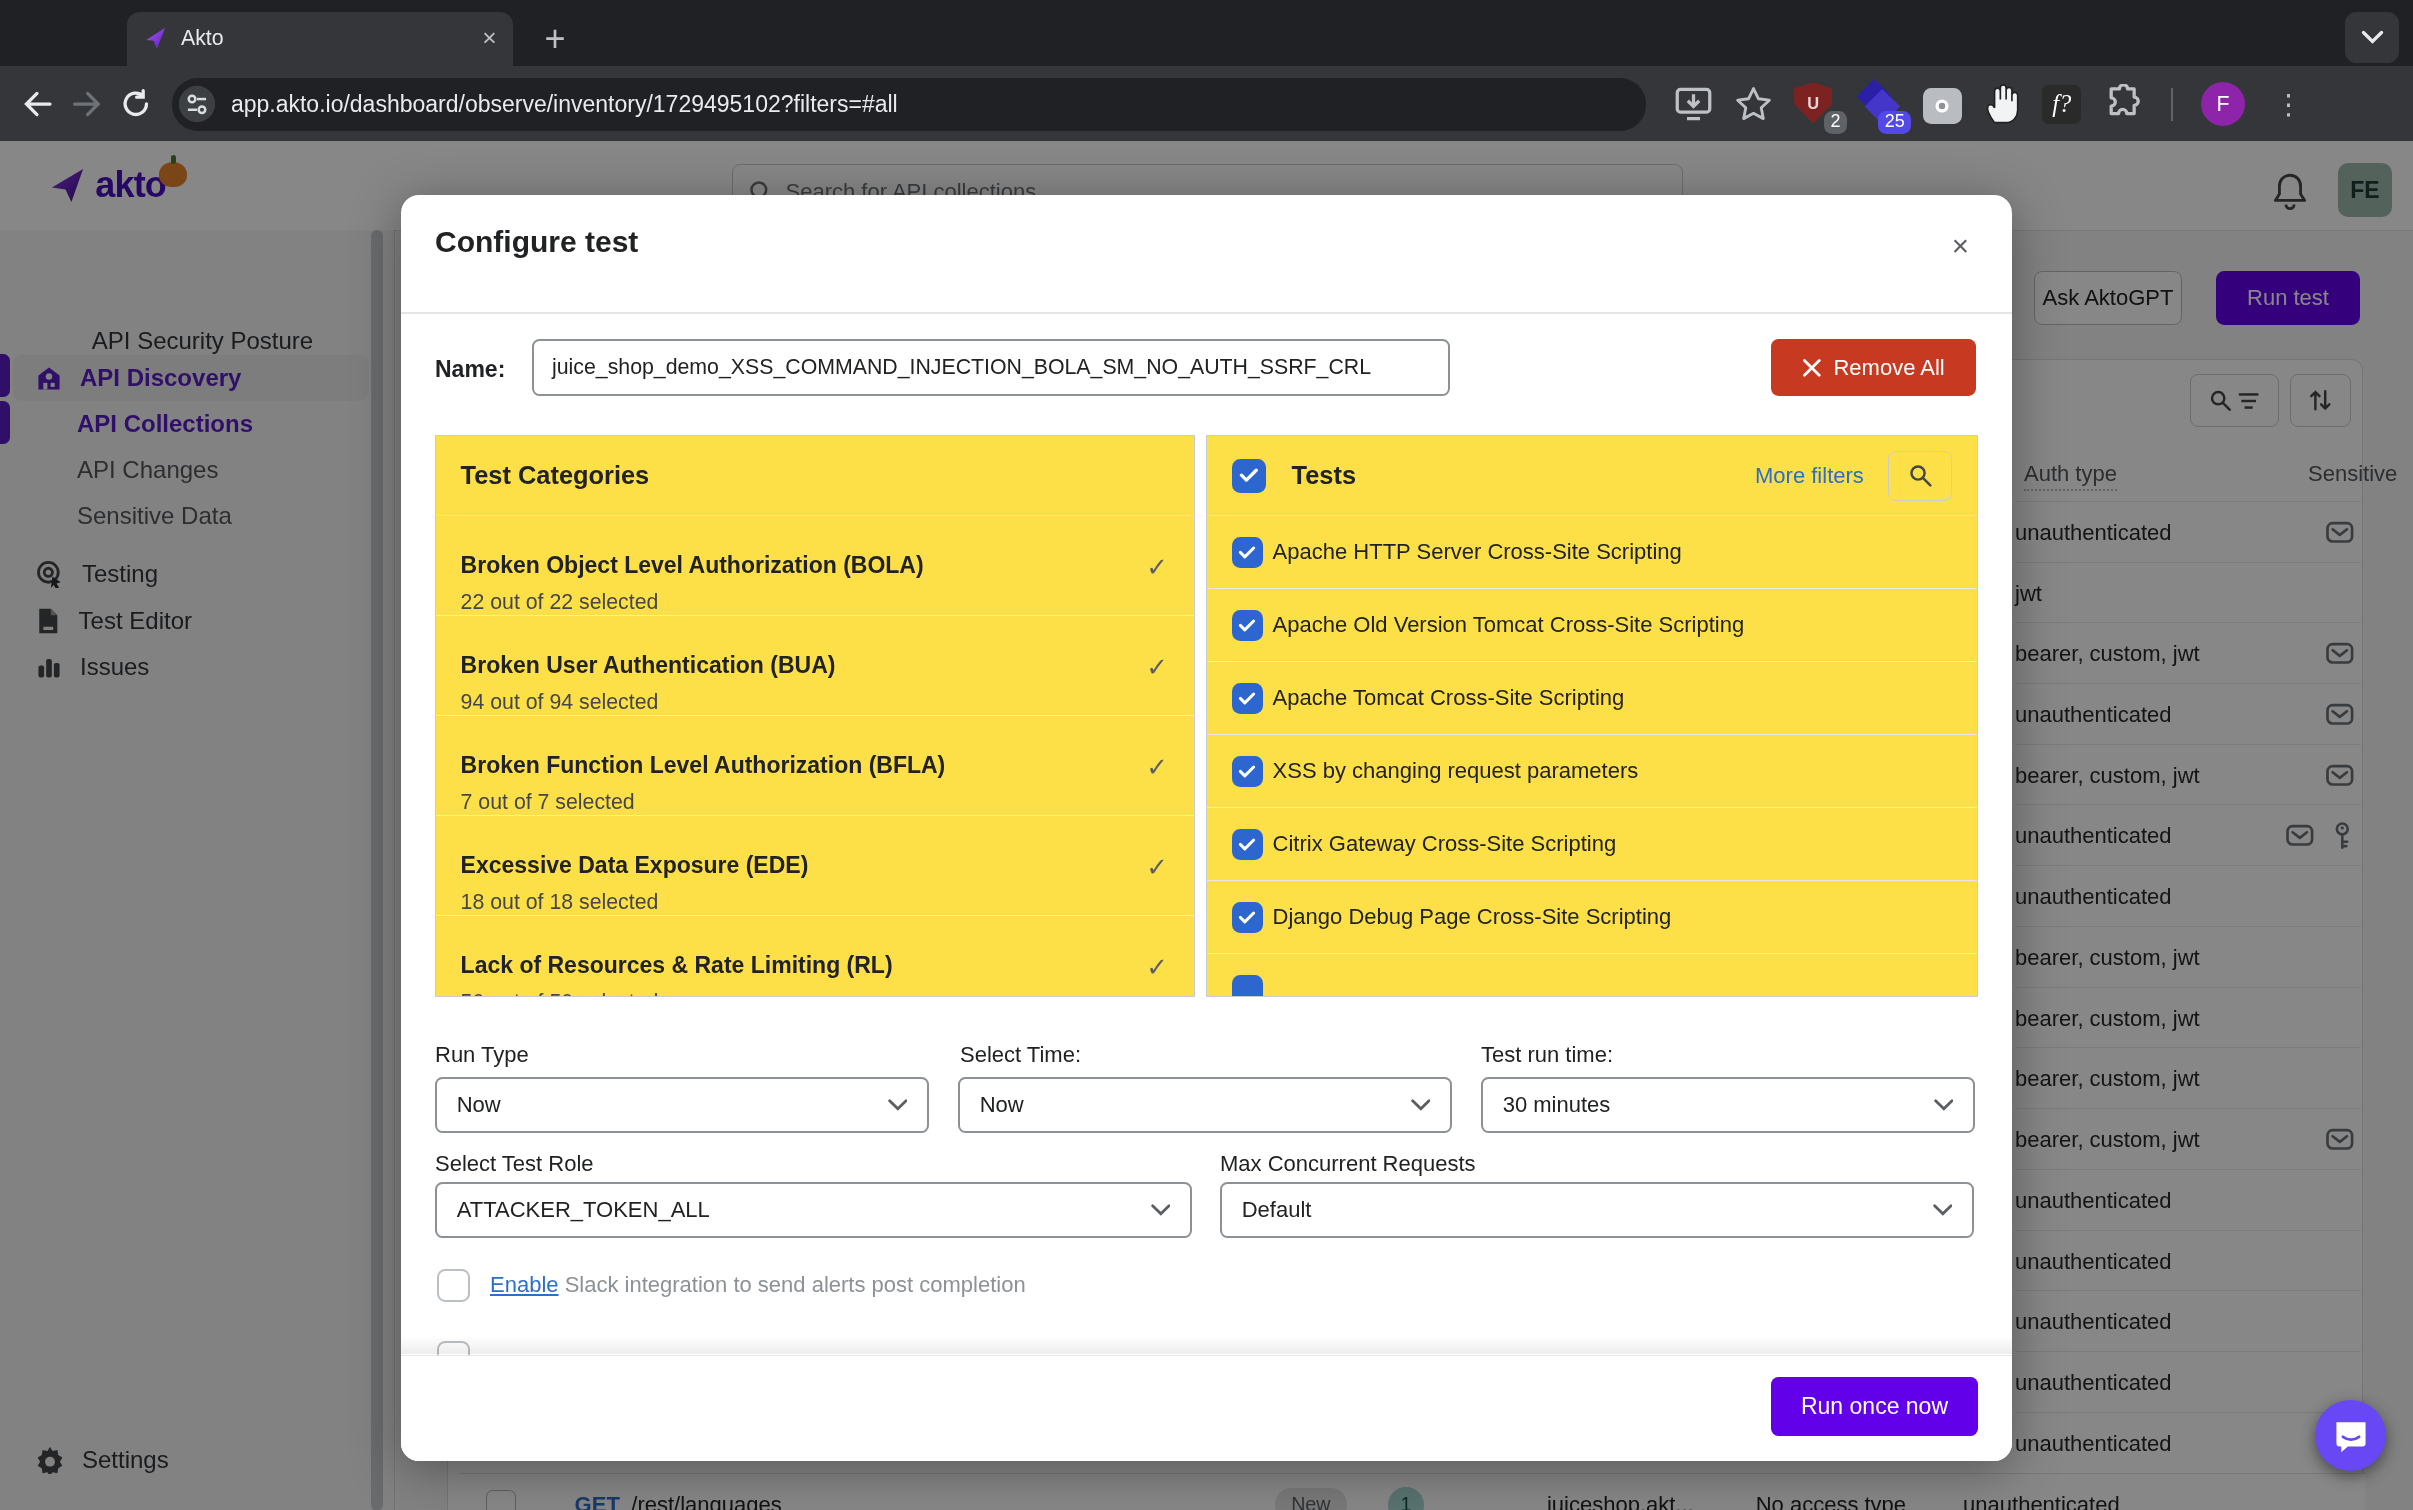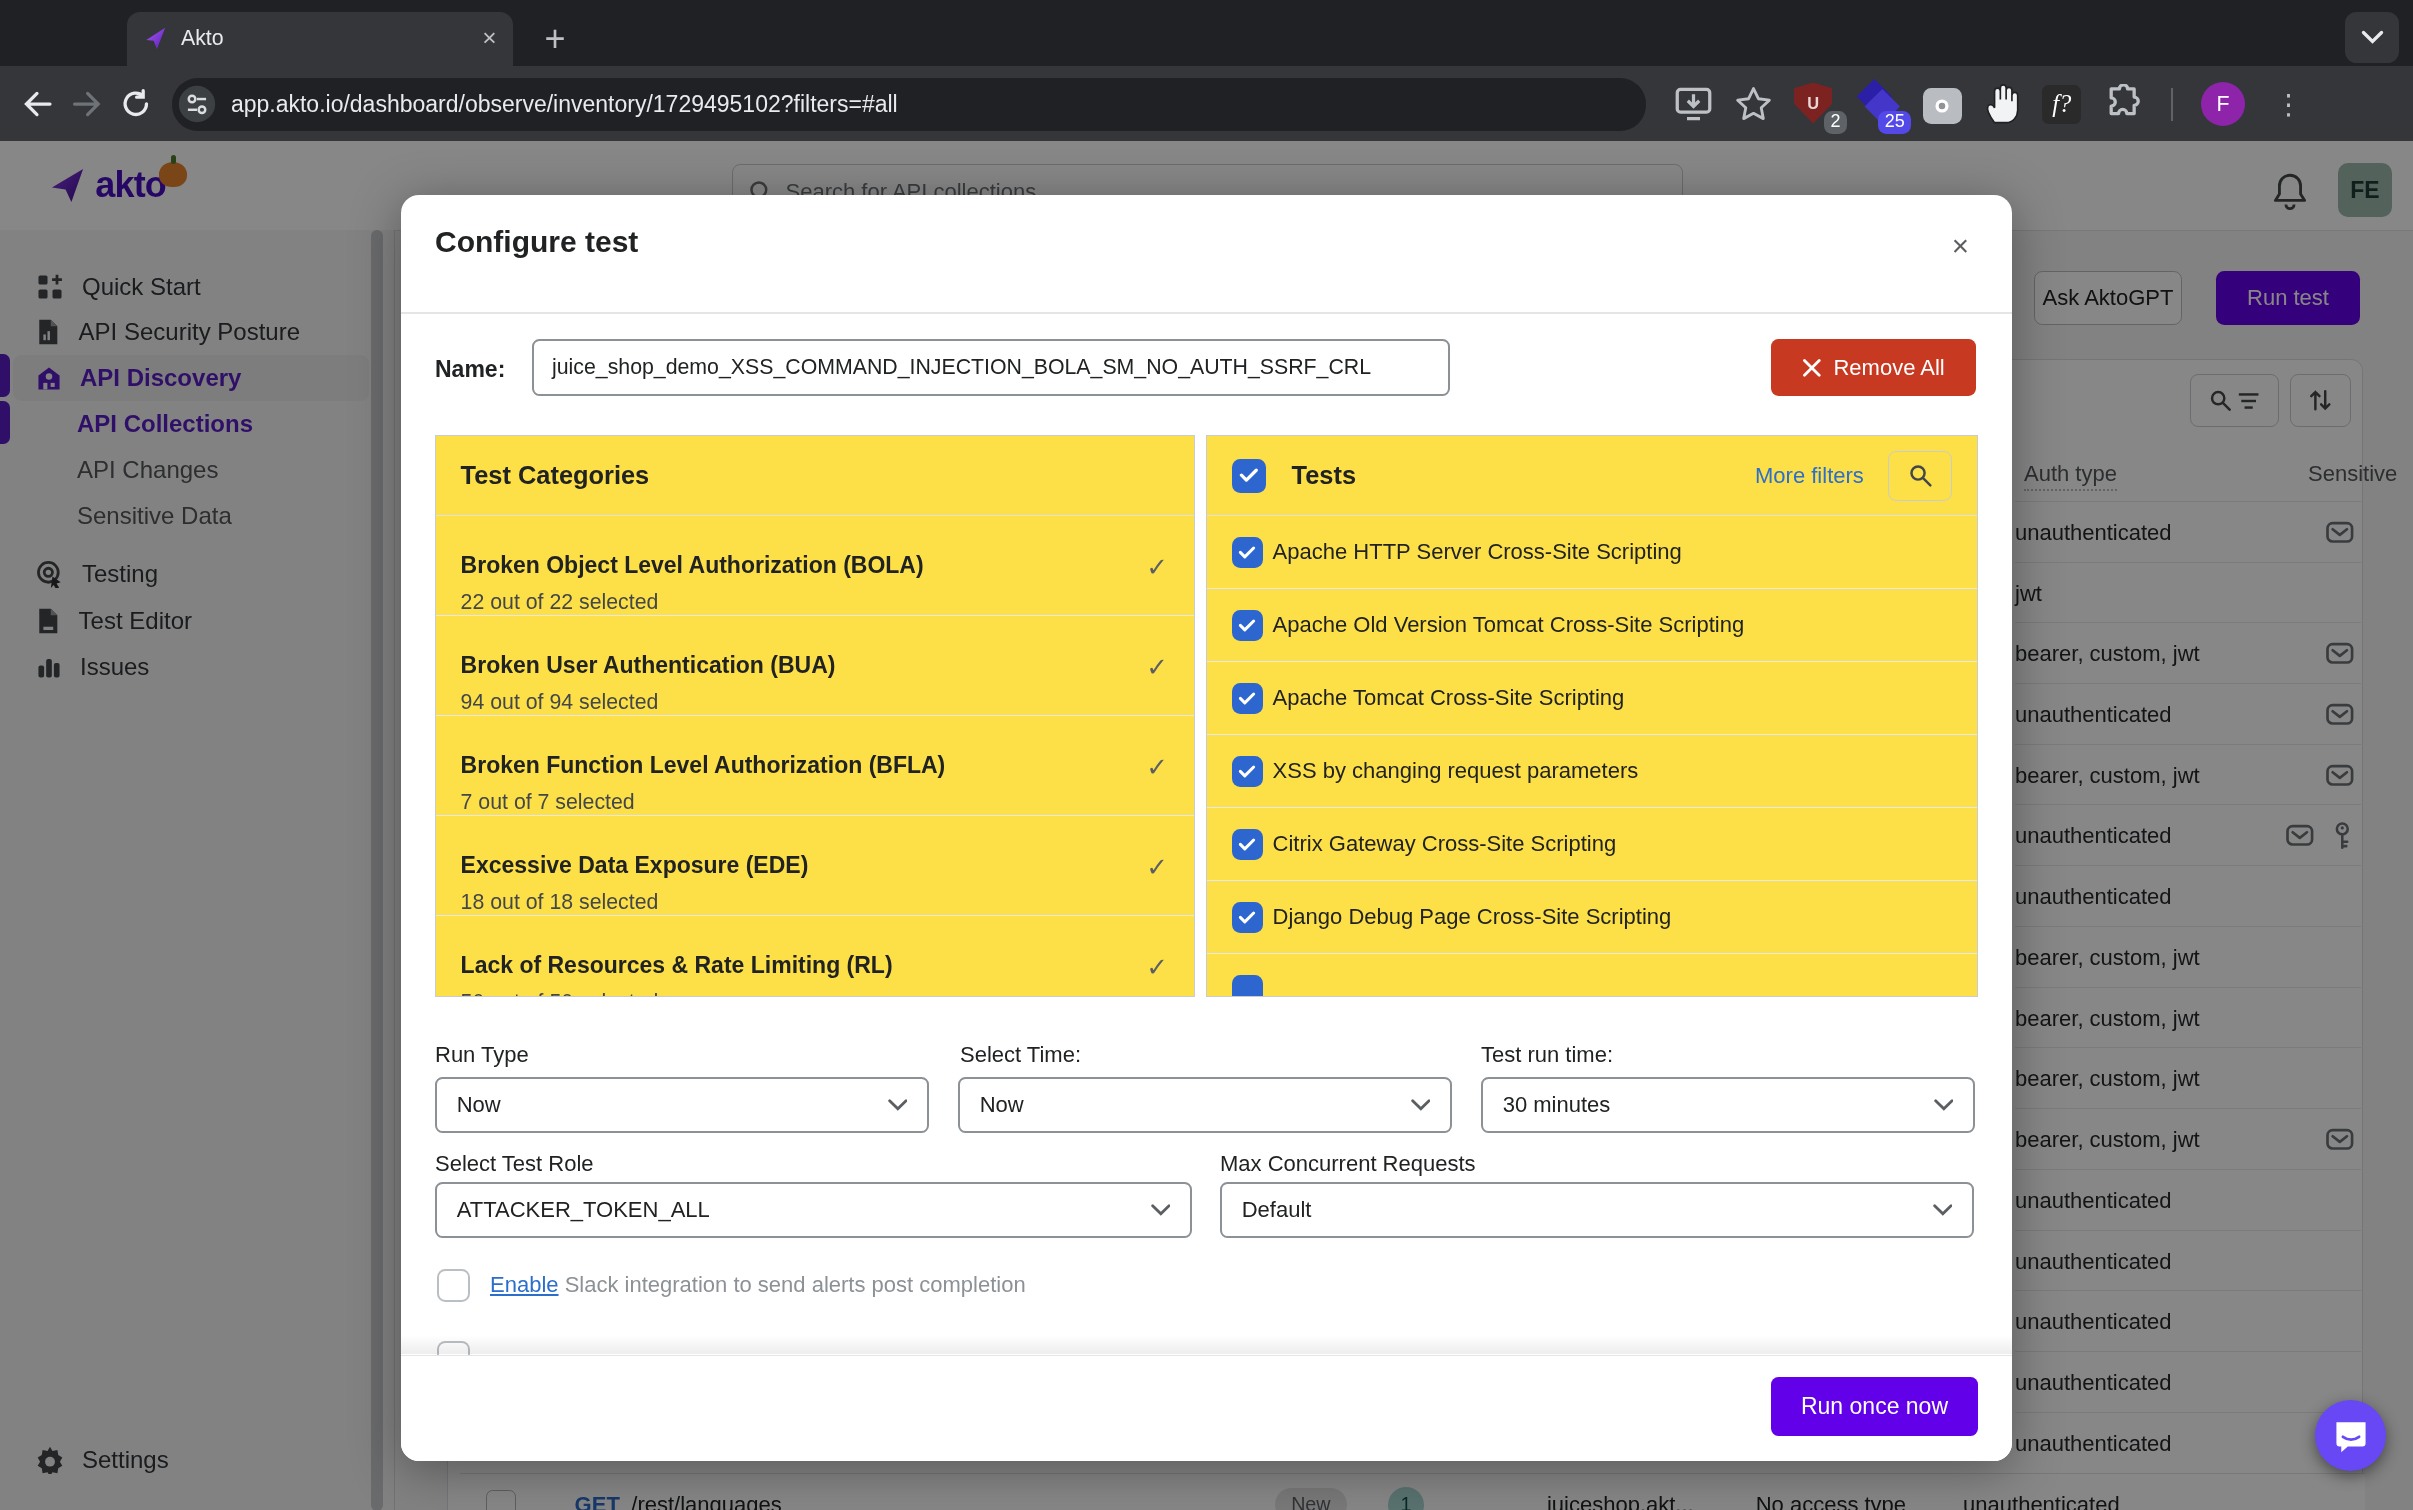--- a/index.html
+++ b/index.html
@@ -264,15 +264,6 @@
   <div class="sidebar-bar abs" style="top:354px;height:43px;"></div>
   <div class="sidebar-bar abs" style="top:401px;height:43px;"></div>
 
-  <div class="abs side-item" style="top:264px;">
-    <svg width="28" height="28" viewBox="0 0 34 34">
-      <rect x="3" y="3" width="11" height="11" rx="2" fill="#44474a"></rect>
-      <rect x="3" y="20" width="11" height="11" rx="2" fill="#44474a"></rect>
-      <rect x="20" y="20" width="11" height="11" rx="2" fill="#44474a"></rect>
-      <path d="M25.5 2 v12 M19.5 8 h12" stroke="#44474a" stroke-width="3.4"></path>
-    </svg>
-    <span>Quick Start</span>
-  </div>
   <div class="abs side-item" style="top:309px;">
     <svg width="24.6" height="28" viewBox="0 0 30 34">
       <path d="M4 2 h14 l8 8 v22 H4 Z" fill="#44474a"></path>

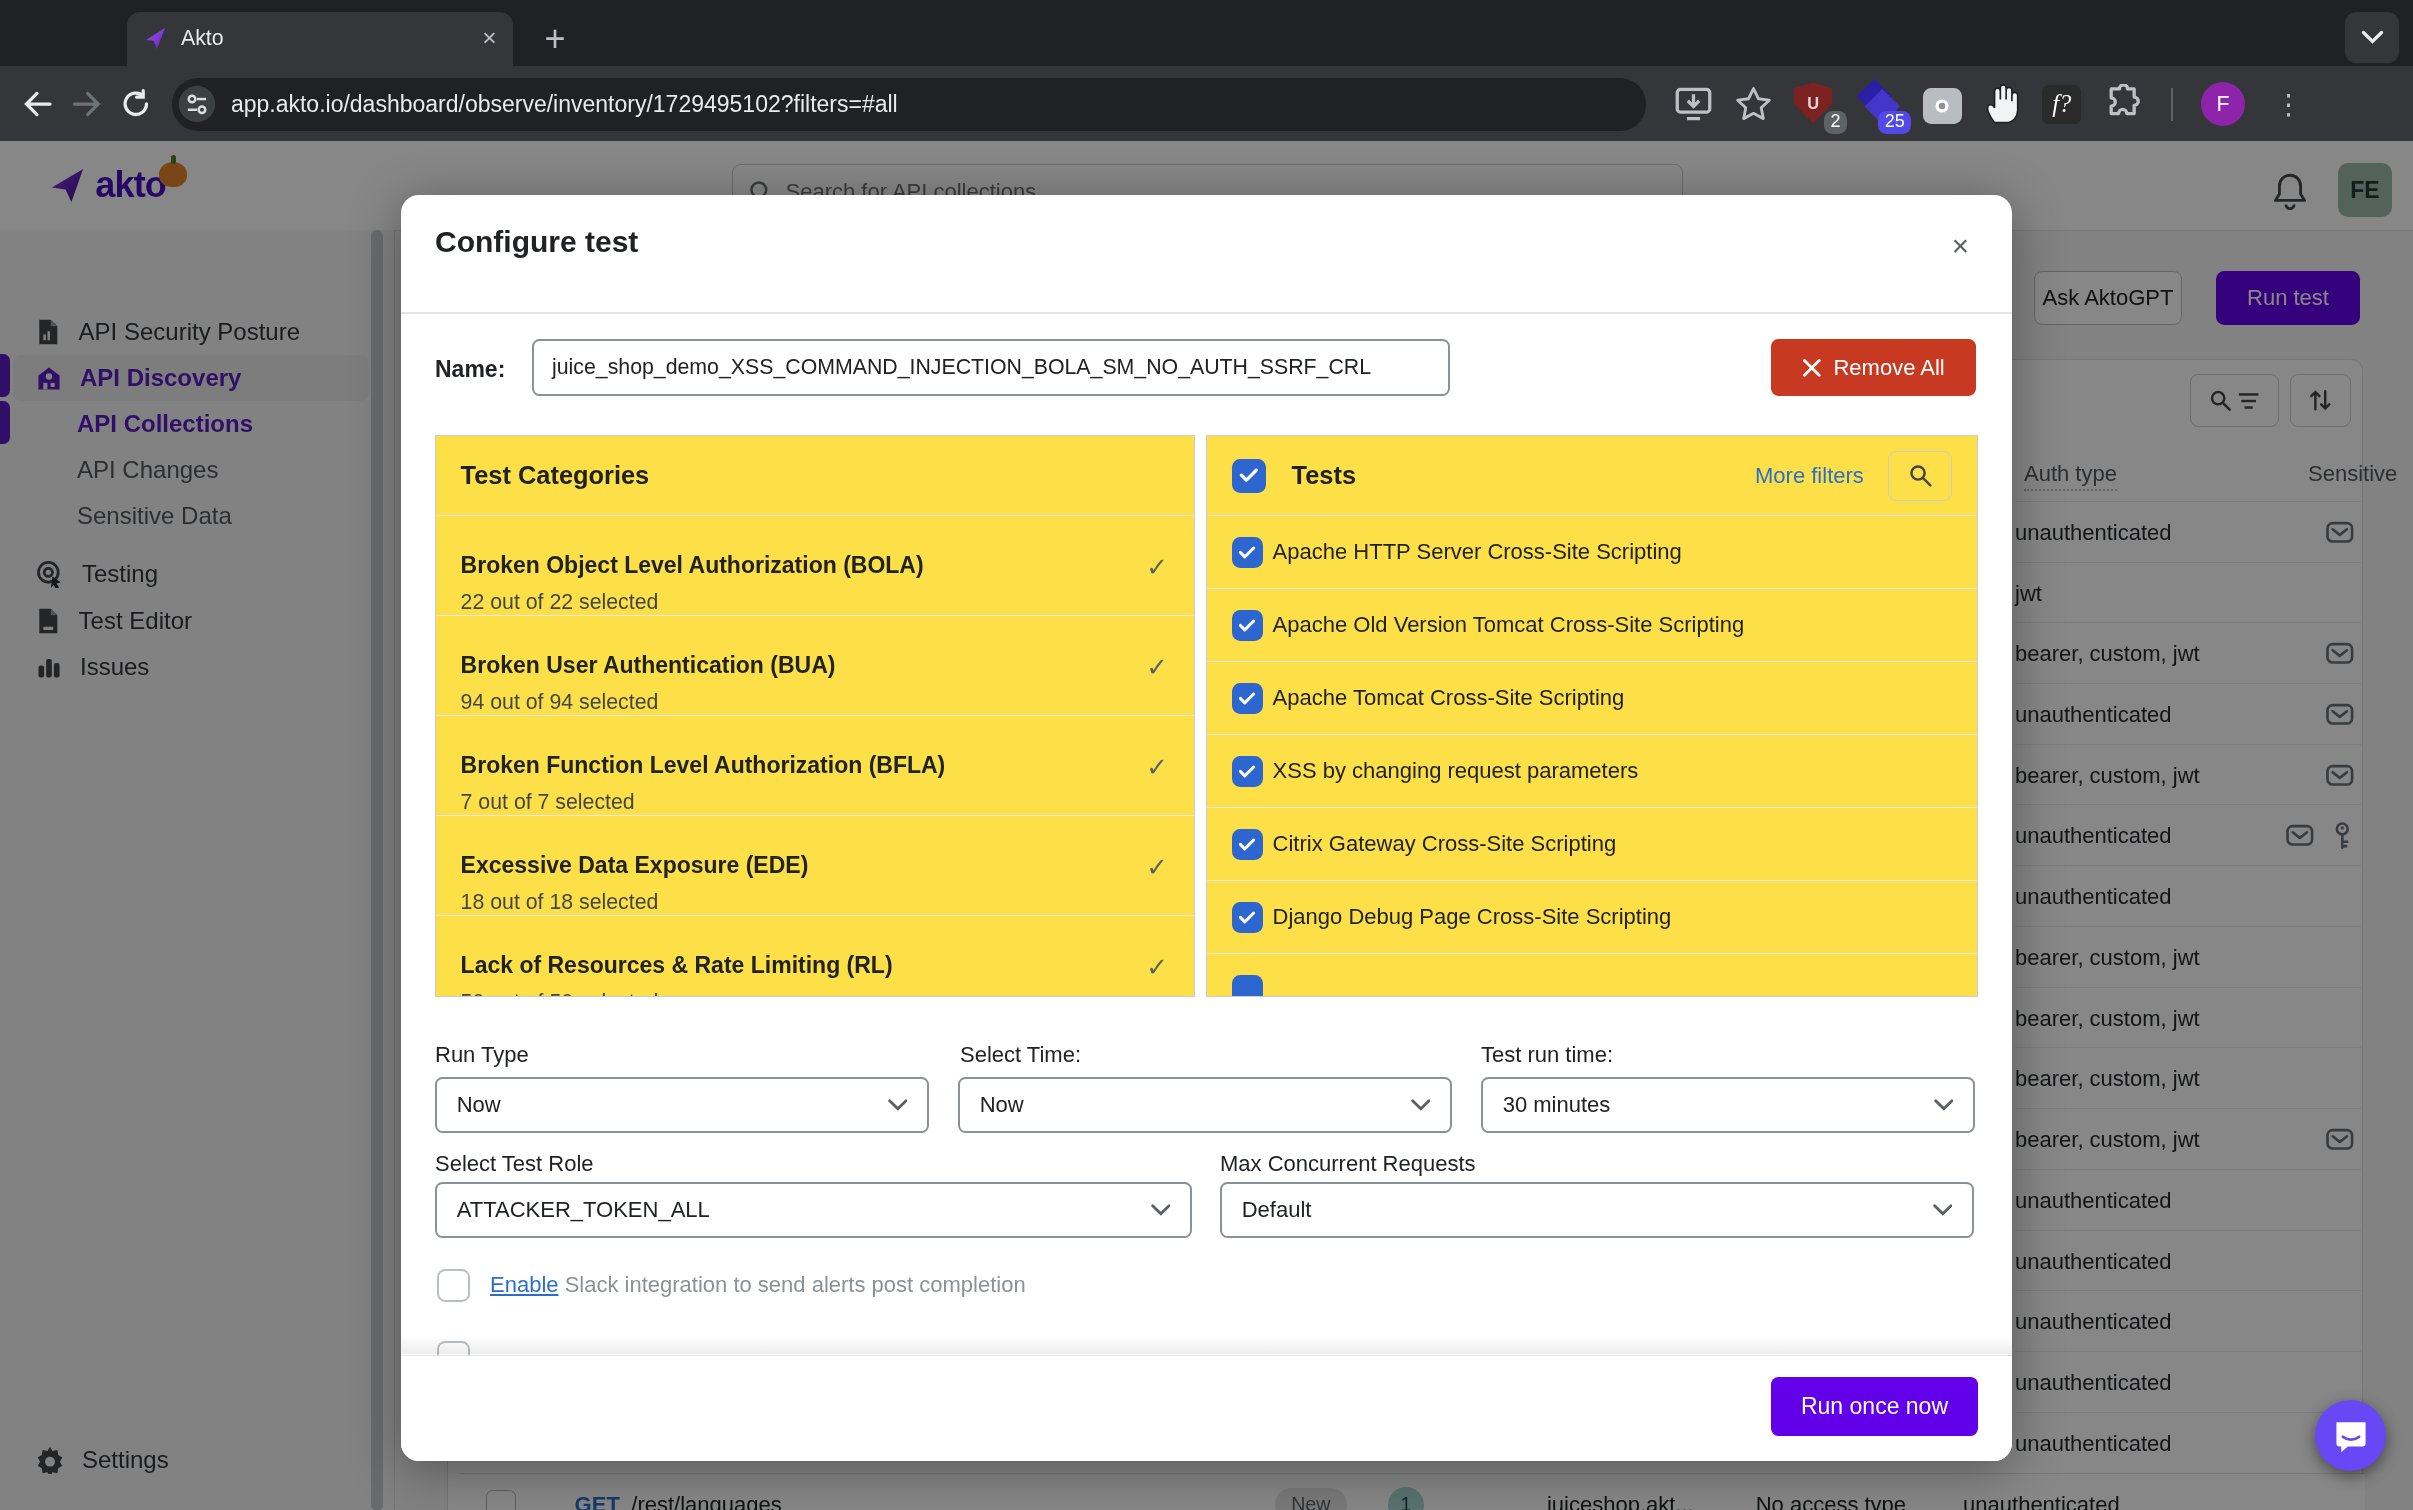--- a/index.html
+++ b/index.html
@@ -264,7 +264,7 @@
   <div class="sidebar-bar abs" style="top:354px;height:43px;"></div>
   <div class="sidebar-bar abs" style="top:401px;height:43px;"></div>
 
-  <div class="abs side-item" style="top:309px;">
+  <div class="abs side-item" style="top:309px;flex-direction:column;">
     <svg width="24.6" height="28" viewBox="0 0 30 34">
       <path d="M4 2 h14 l8 8 v22 H4 Z" fill="#44474a"></path>
         <path d="M18 2 l8 8 h-8 Z" fill="#9a9da1"></path>

